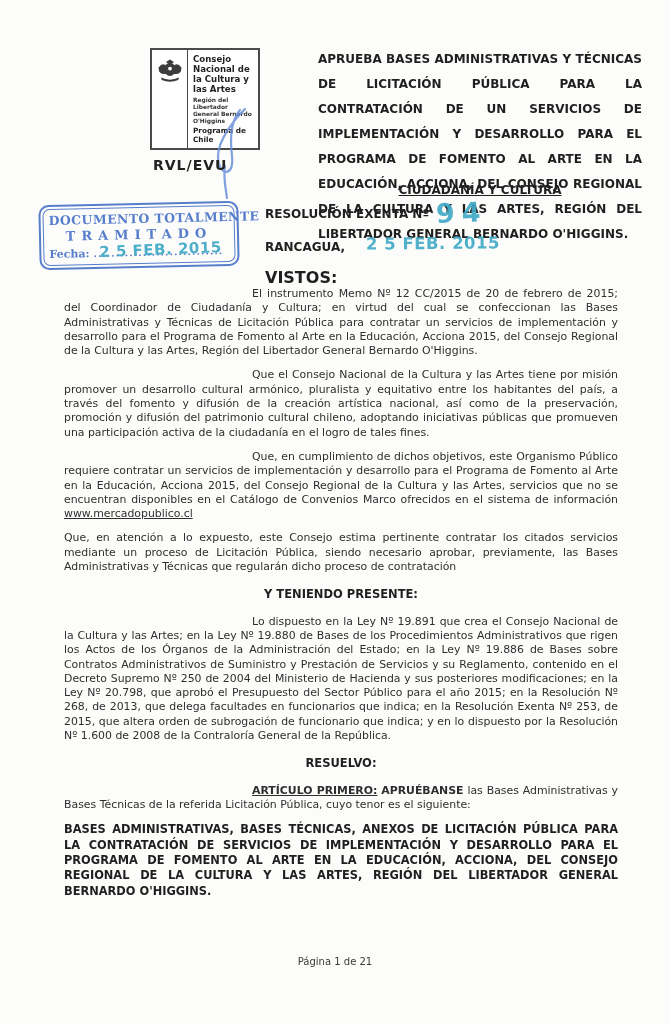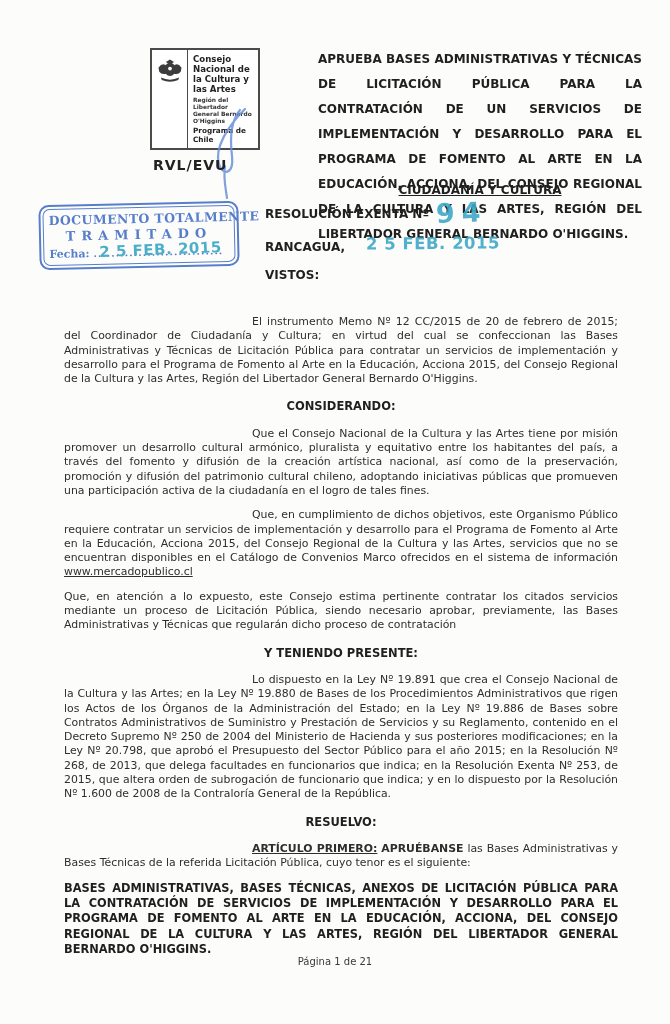--- a/index.html
+++ b/index.html
@@ -47,7 +47,7 @@
   }
   .res-label{position:absolute;left:265px;top:207px;font-weight:bold;font-size:12px;color:#1f1f1f;}
   .res-city{position:absolute;left:265px;top:240px;font-weight:bold;font-size:12px;color:#1f1f1f;}
-  .res-vistos{position:absolute;left:265px;top:268px;font-weight:bold;font-size:12px;color:#1f1f1f;}
+  .res-vistos{position:absolute;left:265px;top:268px;font-weight:bold;font-size:16px;color:#1f1f1f;}
   .res-number{
     position:absolute;left:436px;top:197px;
     color:var(--stamp-teal);font-weight:bold;font-size:27px;letter-spacing:7px;

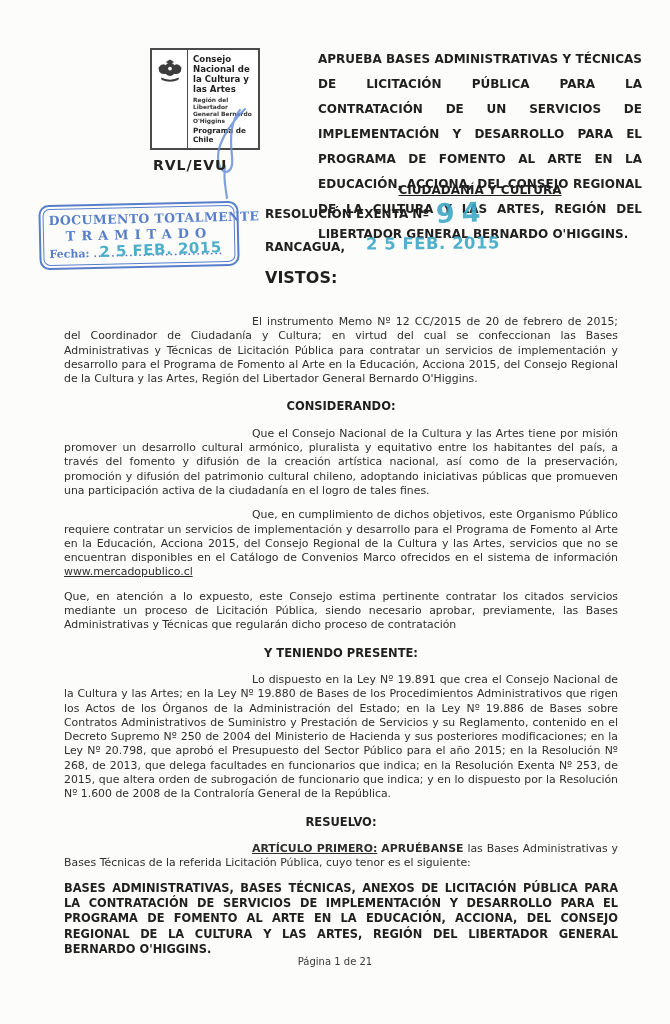--- a/index.html
+++ b/index.html
@@ -81,7 +81,7 @@
   }
 
   
-  .doc-body{position:absolute;left:64px;top:287px;width:554px;font-size:10.9px;line-height:14.3px;color:var(--ink);margin-top:28px;}
+  .doc-body{position:absolute;left:64px;top:287px;width:554px;font-size:10.9px;line-height:14.3px;color:var(--ink);}
   .doc-body p{margin:0 0 10px;text-align:justify;}
   .para-indent{text-indent:188px;}
   .sec-heading{text-align:center;font-weight:bold;font-size:11.5px;margin:13px 0;color:#1f1f1f;}

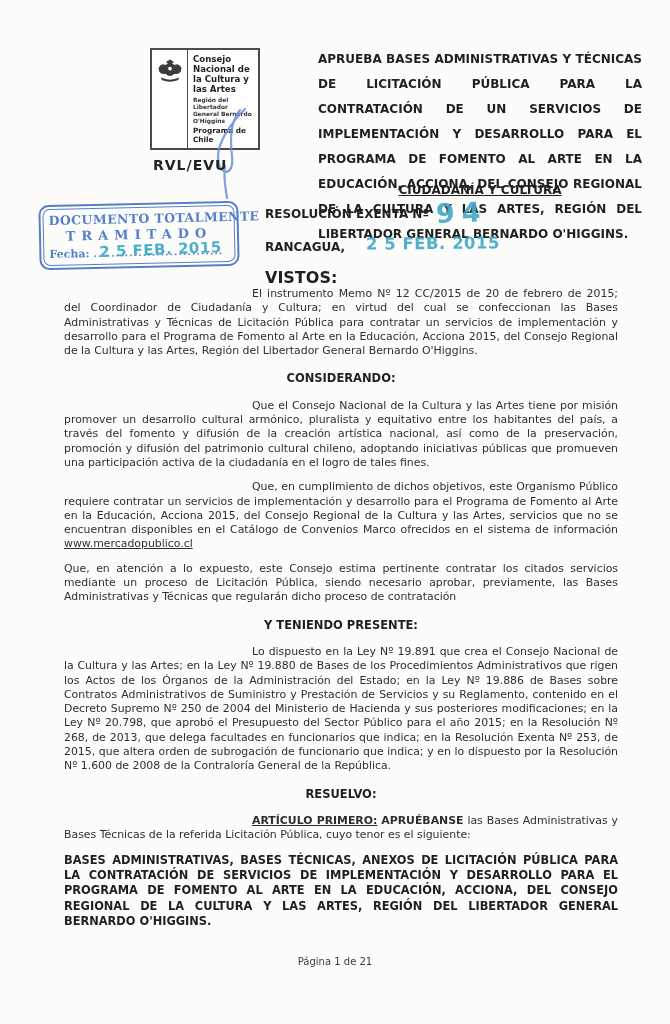--- a/index.html
+++ b/index.html
@@ -148,7 +148,6 @@
   <div class="doc-body">
     <p class="para-indent">El instrumento Memo Nº 12 CC/2015 de 20 de febrero de 2015; del Coordinador de Ciudadanía y Cultura; en virtud del cual se confeccionan las Bases Administrativas y Técnicas de Licitación Pública para contratar un servicios de implementación y desarrollo para el Programa de Fomento al Arte en la Educación, Acciona 2015, del Consejo Regional de la Cultura y las Artes, Región del Libertador General Bernardo O'Higgins.</p>
 
-    <div class="sec-heading">CONSIDERANDO:</div>
 
     <p class="para-indent">Que el Consejo Nacional de la Cultura y las Artes tiene por misión promover un desarrollo cultural armónico, pluralista y equitativo entre los habitantes del país, a través del fomento y difusión de la creación artística nacional, así como de la preservación, promoción y difusión del patrimonio cultural chileno, adoptando iniciativas públicas que promueven una participación activa de la ciudadanía en el logro de tales fines.</p>
 

